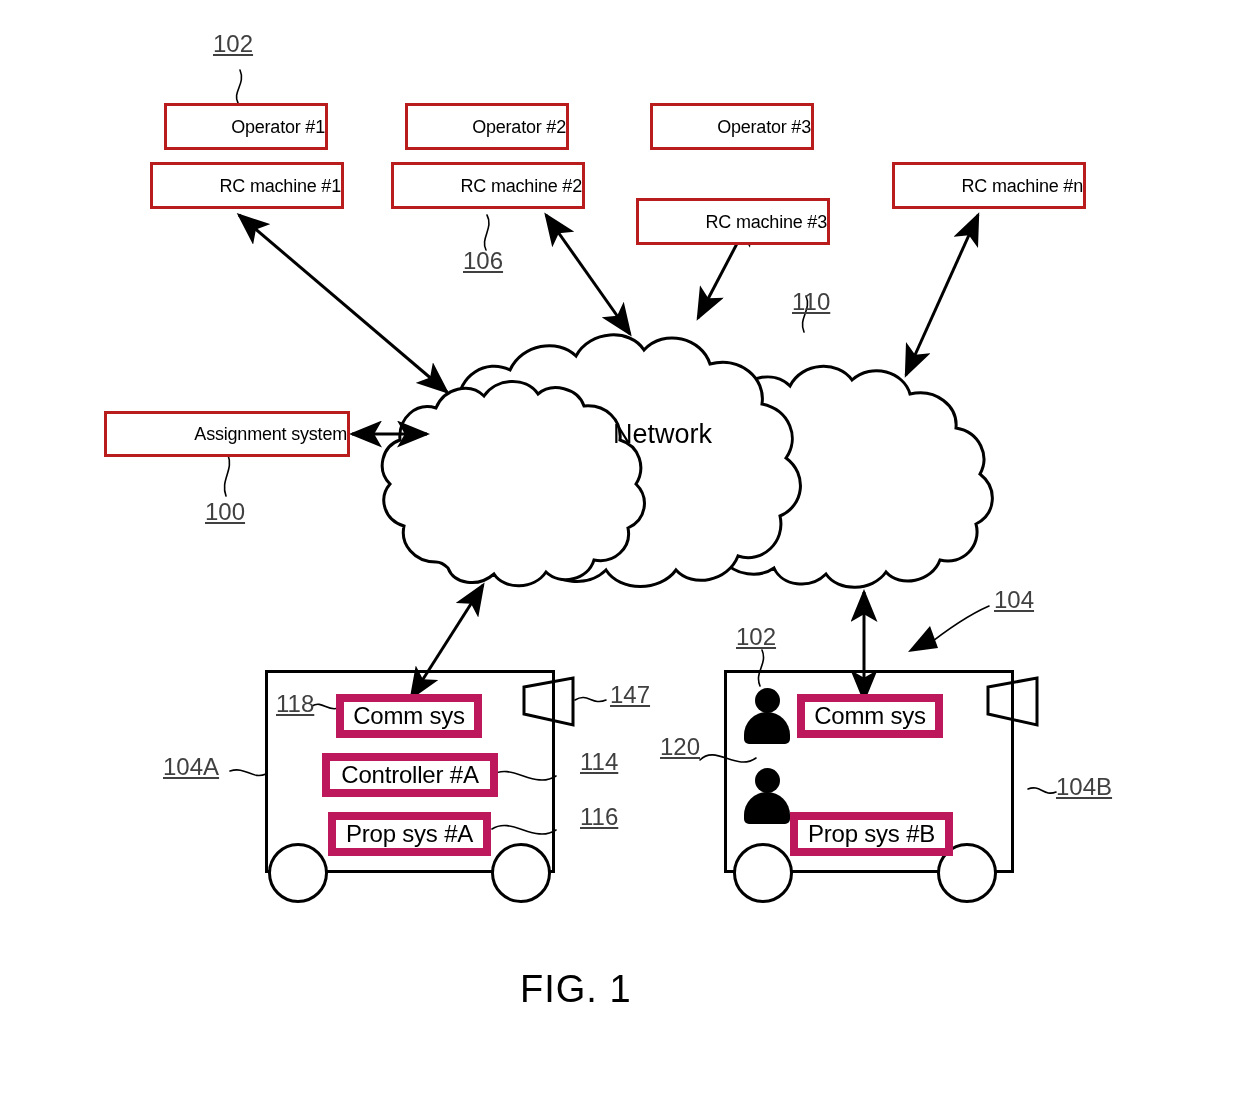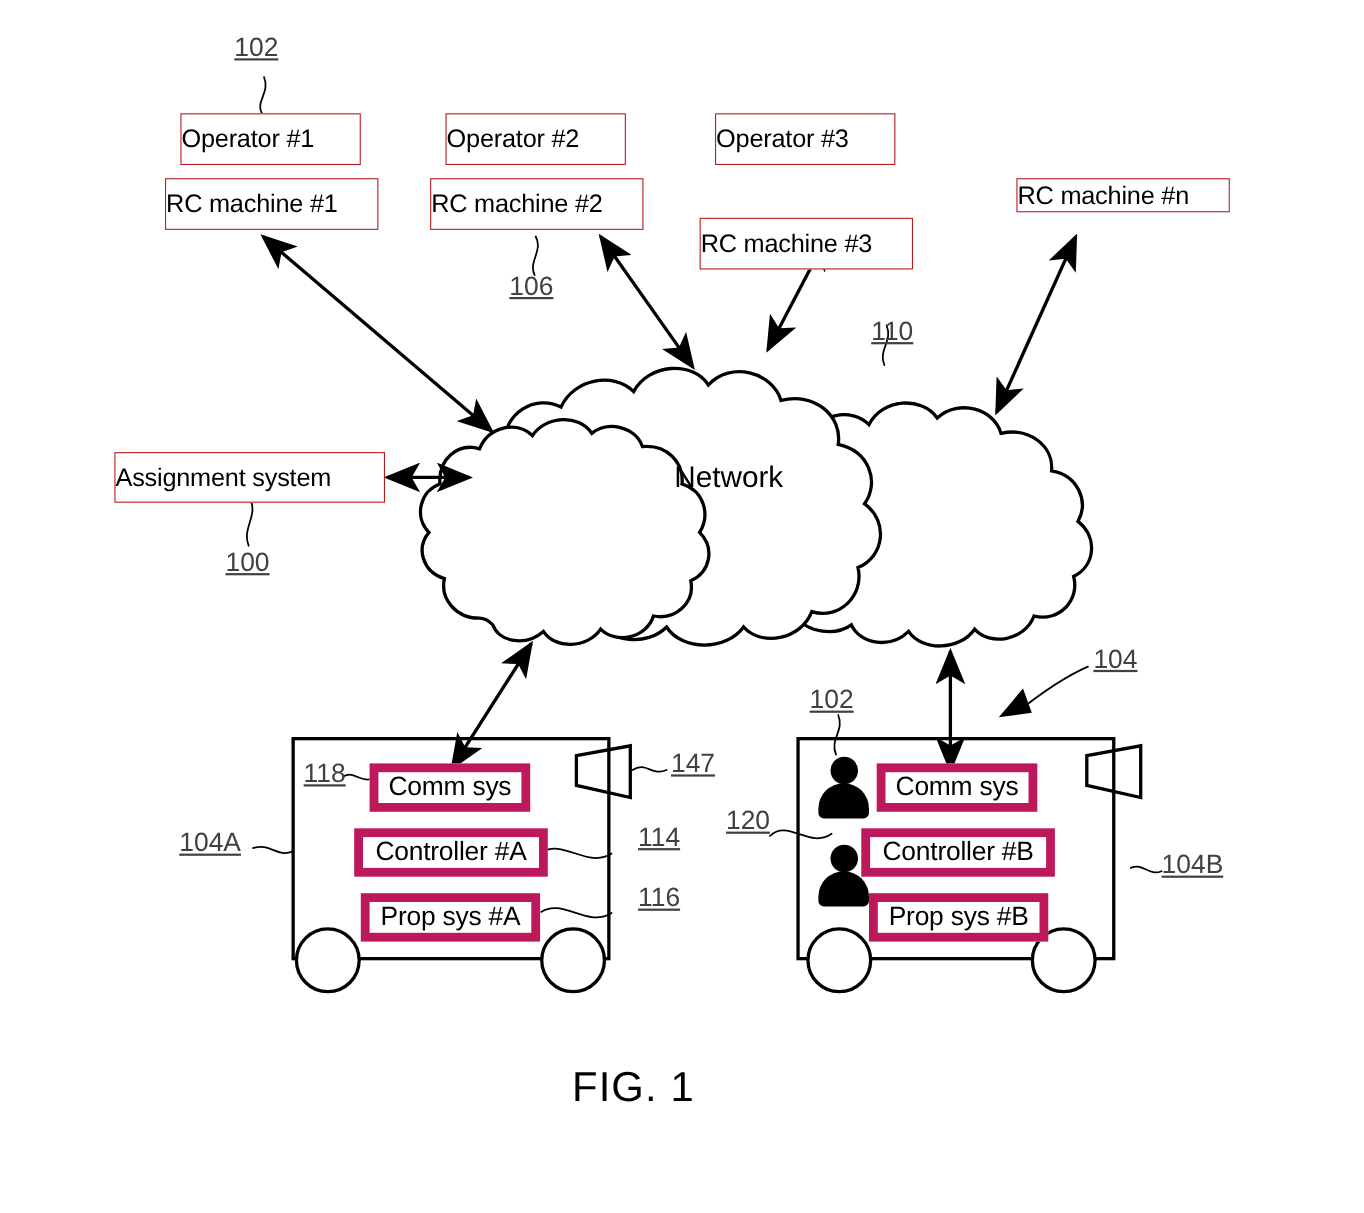--- a/index.html
+++ b/index.html
@@ -27,13 +27,13 @@
   }
   .node-box {
     position: absolute;
-    border: 1px solid #b91c1c;
+    border: 3px solid #b91c1c;
     background: #fff;
     display: flex;
     align-items: center;
-    justify-content: flex-start;
+    justify-content: flex-end;
     box-sizing: border-box;
-    font-size: 23px;
+    font-size: 18px;
     line-height: 1;
     white-space: nowrap;
     letter-spacing: -0.2px;

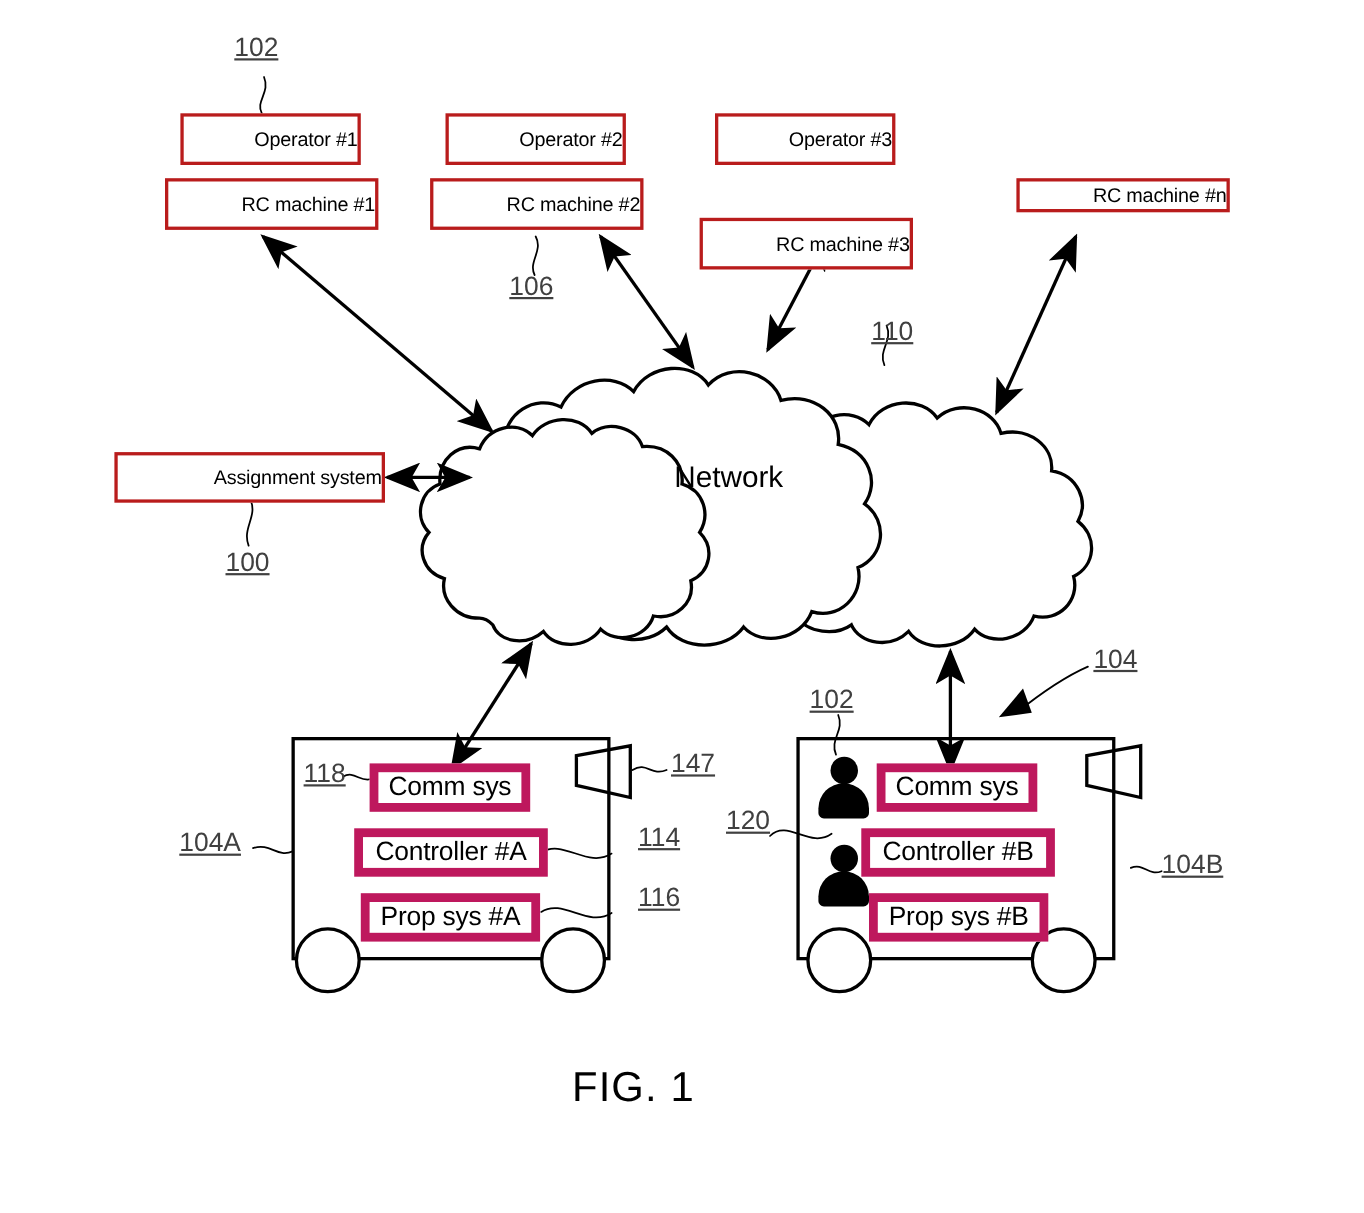--- a/index.html
+++ b/index.html
@@ -240,7 +240,7 @@
     <span>RC machine #3</span>
   </div>
 
-  <div class="node-box" style="left:924px; top:162px; width:194px; height:31px;">
+  <div class="node-box" style="left:892px; top:162px; width:194px; height:47px;">
     <span>RC machine #n</span>
   </div>
 

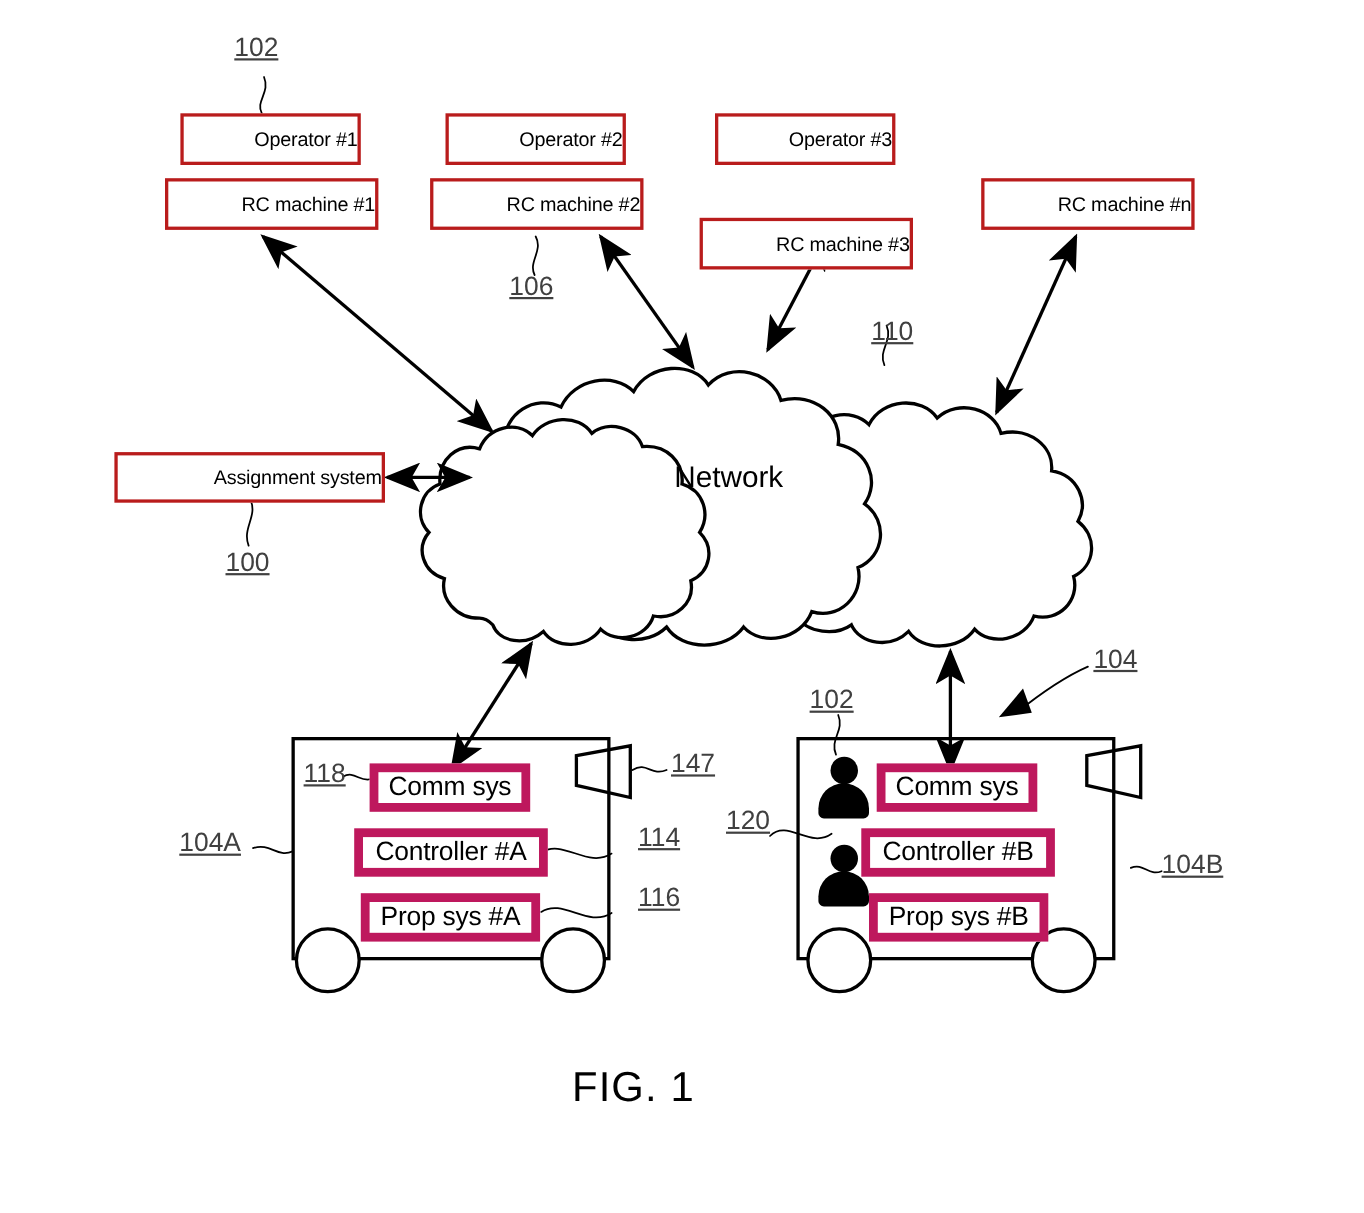--- a/index.html
+++ b/index.html
@@ -280,9 +280,6 @@
   <div class="inner-box" style="left:797px; top:694px; width:146px; height:44px;">
     <span>Comm sys</span>
   </div>
-  <div class="inner-box" style="left:783px; top:753px; width:176px; height:44px;">
-    <span>Controller #B</span>
-  </div>
   <div class="inner-box" style="left:790px; top:812px; width:163px; height:44px;">
     <span>Prop sys #B</span>
   </div>

